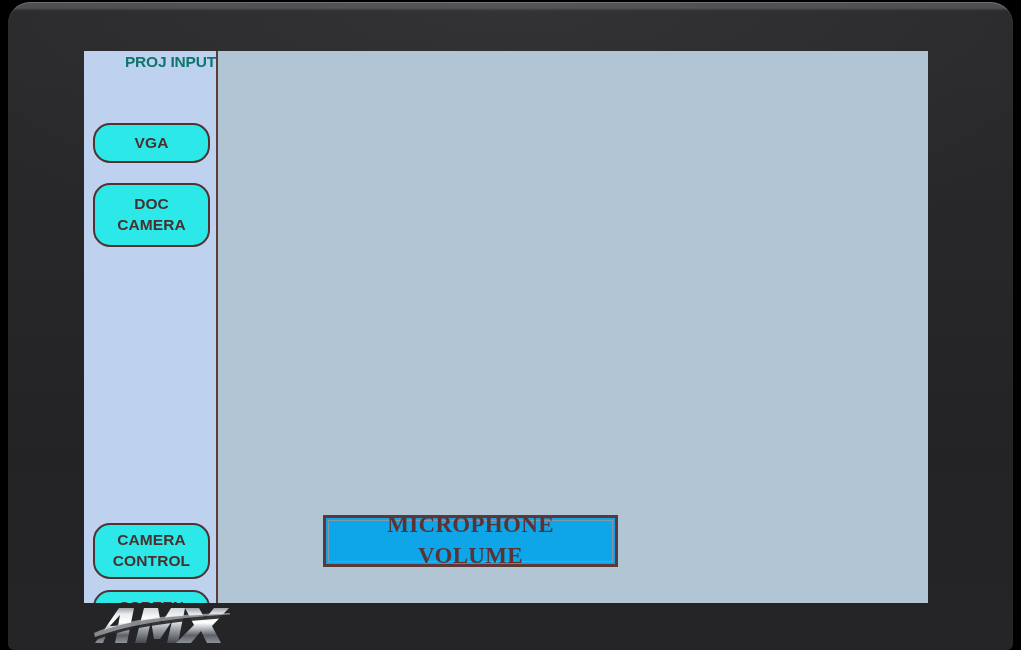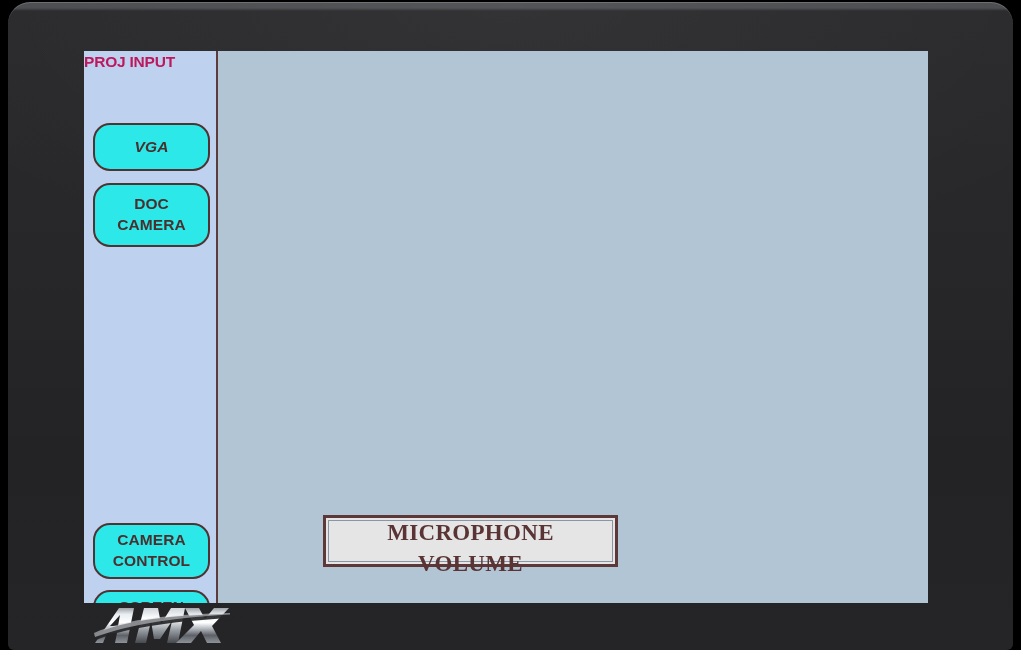--- a/index.html
+++ b/index.html
@@ -73,11 +73,11 @@
     left: 0;
     top: 2px;
     width: 132px;
-    text-align: left;
+    text-align: right;
     font-size: 15.5px;
     font-weight: bold;
     letter-spacing: -0.2px;
-    color: #be185d;
+    color: #0f766e;
   }
   .side-btn {
     position: absolute;

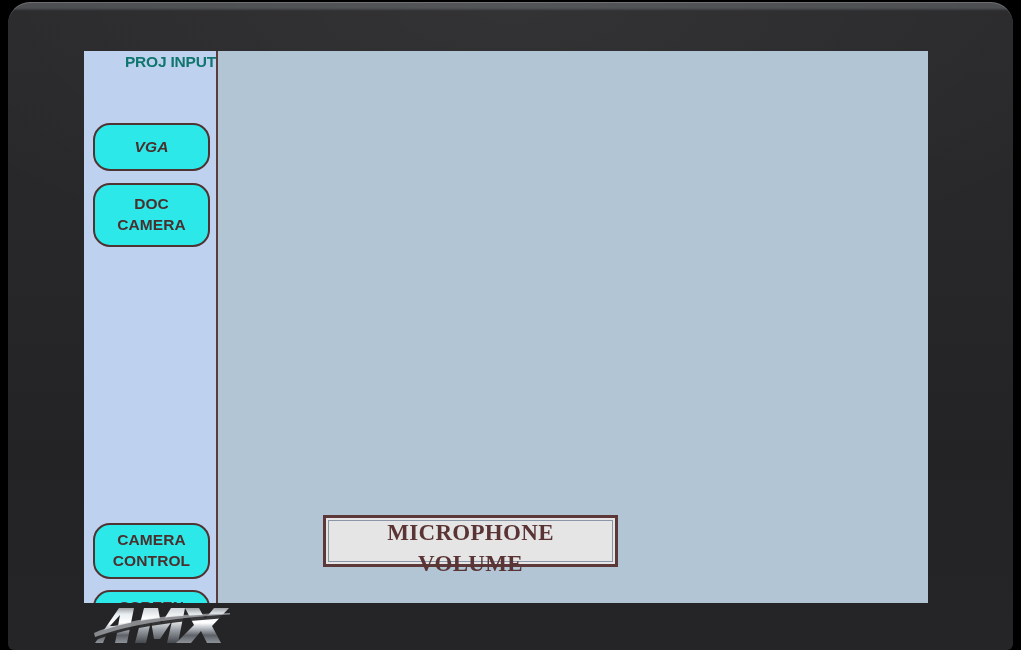--- a/index.html
+++ b/index.html
@@ -160,7 +160,7 @@
     <div id="sidebar">
       <div id="sidebar-title">PROJ INPUT</div>
 
-      <div class="side-btn" style="top:72px;height:48px;font-style:italic;">
+      <div class="side-btn" style="top:72px;height:40px;">
         <span>VGA</span>
       </div>
 

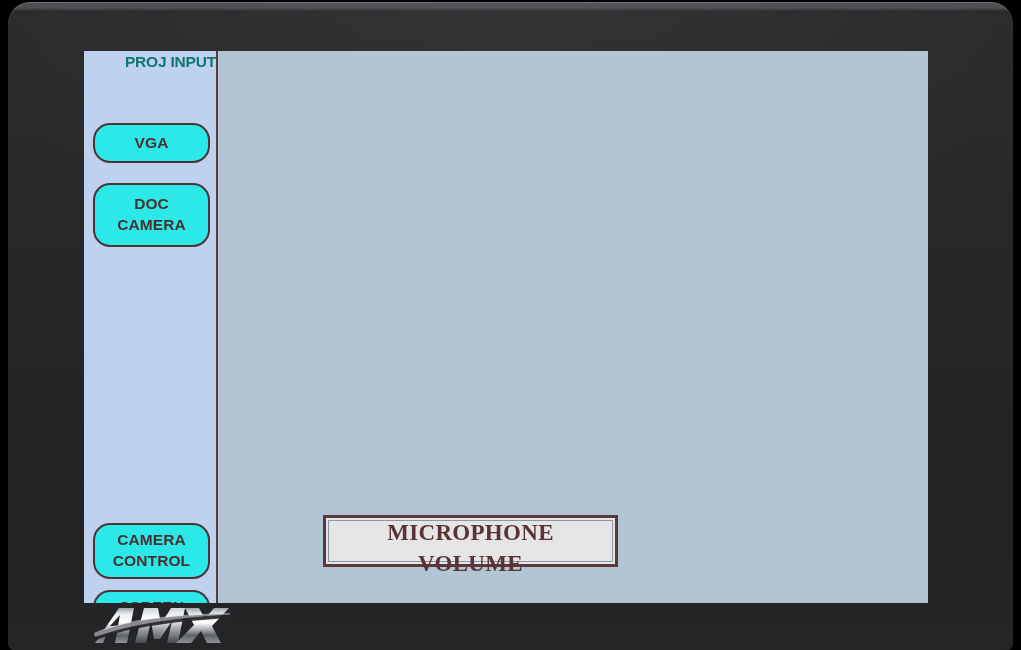--- a/index.html
+++ b/index.html
@@ -111,11 +111,11 @@
 
   .flat-btn {
     position: absolute;
-    background: #e5e5e5;
+    background: #0ea5e9;
     border: 3px solid #5c3838;
     box-sizing: border-box;
     display: flex;
-    align-items: flex-start;
+    align-items: center;
     justify-content: center;
   }
   .flat-btn .inner {

